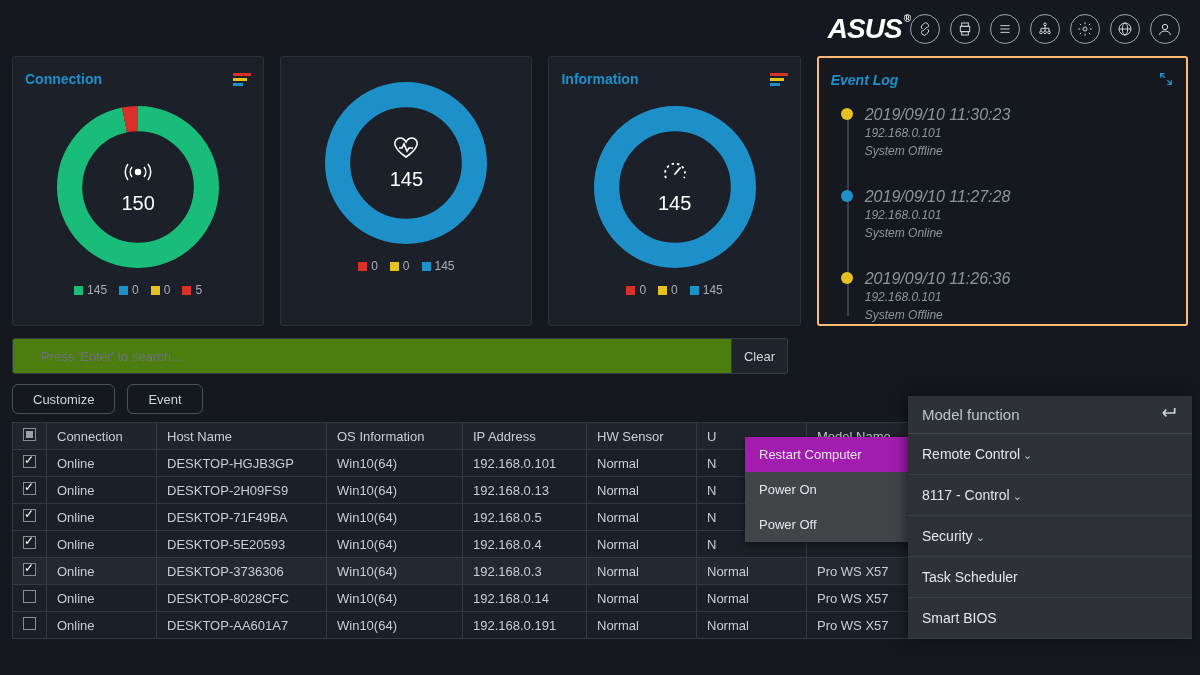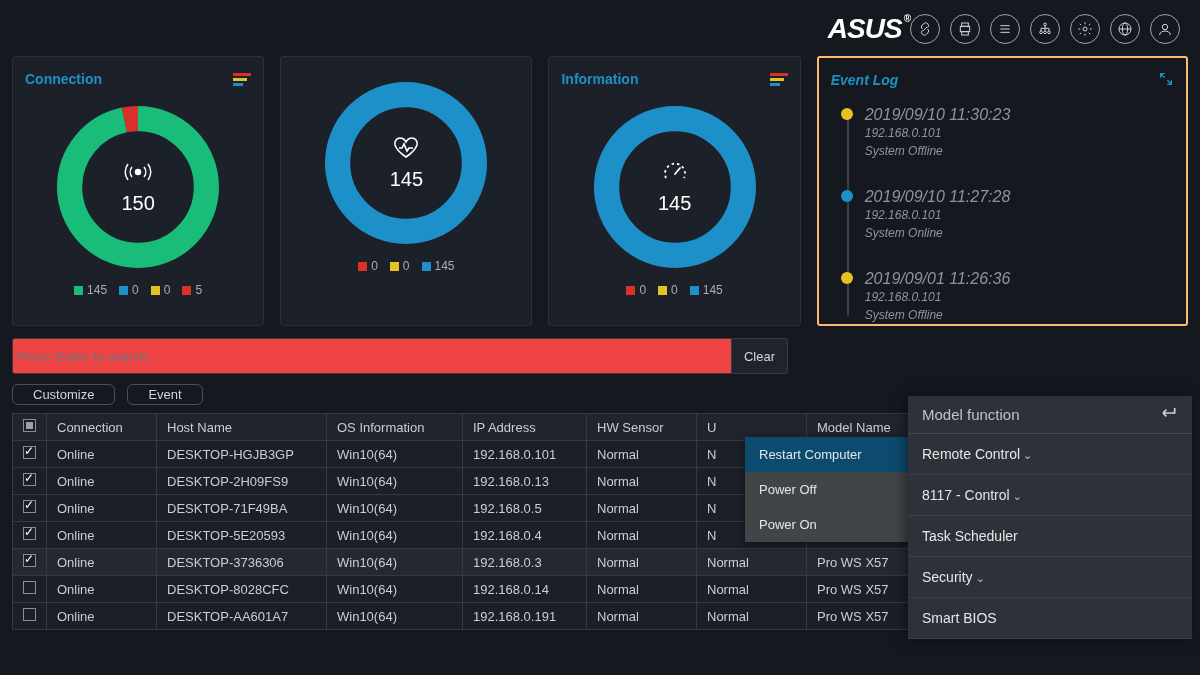--- a/index.html
+++ b/index.html
@@ -309,7 +309,7 @@
         </div>
         <div class="tl-item">
           <span class="tl-dot" style="background:#e6c122"></span>
-          <div class="tl-time">2019/09/01 11:26:36</div>
+          <div class="tl-time">2019/09/10 11:26:36</div>
           <div class="tl-ip">192.168.0.101</div>
           <div class="tl-msg">System Offline</div>
         </div>

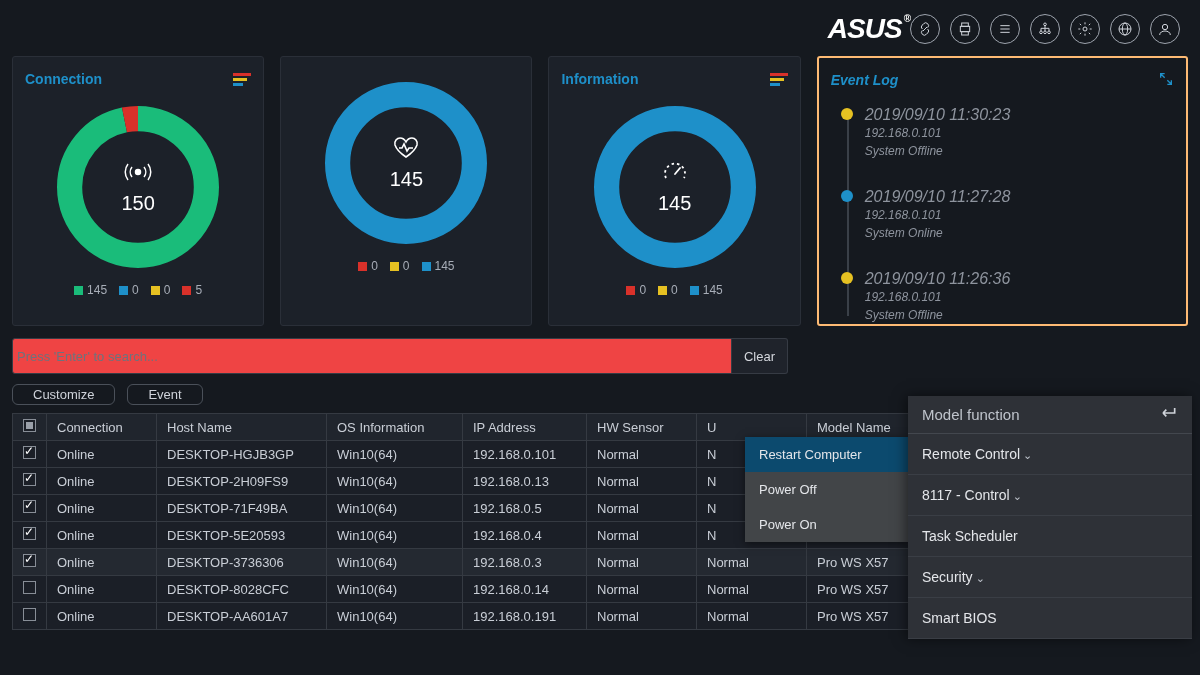--- a/index.html
+++ b/index.html
@@ -70,8 +70,8 @@
 .tl-ip, .tl-msg { color:#8e949e; font-size:12px; line-height:1.5;}
 .search-row { display:flex; gap:0; padding: 8px 12px 0 12px;}
 .search-input {
-  flex:0 0 720px; height:36px; background:#ef4444; border:1px solid #363b44;
-  color:#fff; padding:0 4px; font-size:13px; border-radius:3px 0 0 3px;
+  flex:0 0 720px; height:36px; background:#4d7c0f; border:1px solid #363b44;
+  color:#fff; padding:0 28px; font-size:13px; border-radius:3px 0 0 3px;
 }
 .search-input::placeholder { color:#6d737d;}
 .clear-btn {

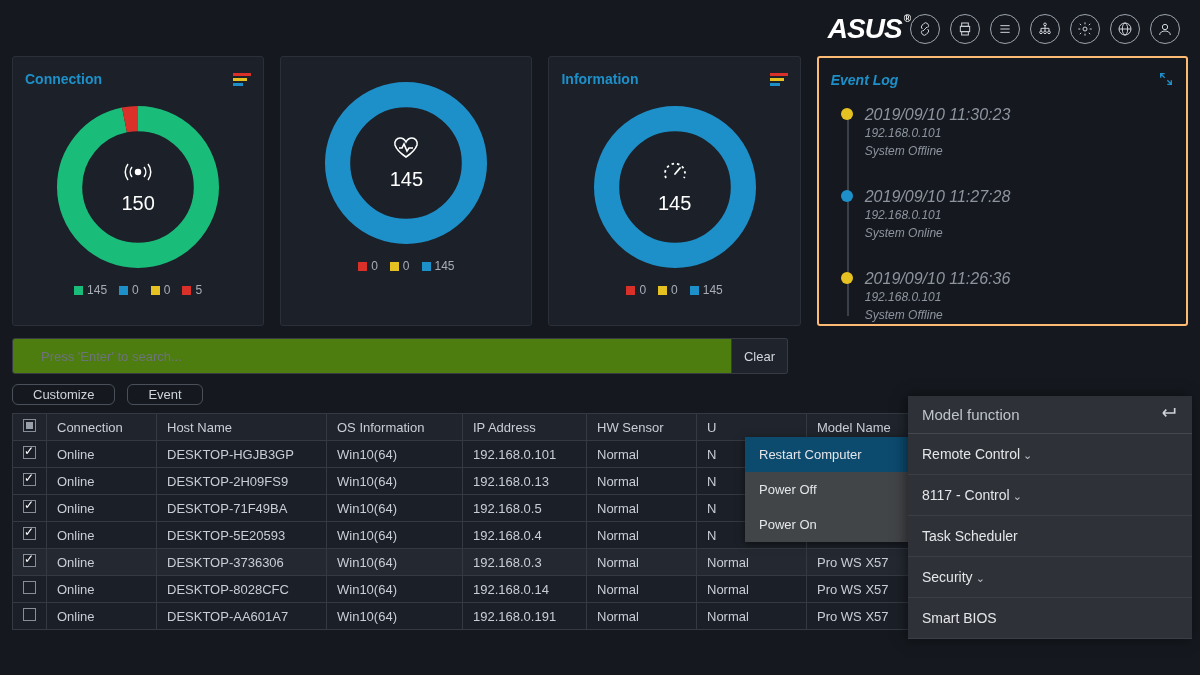--- a/index.html
+++ b/index.html
@@ -80,7 +80,7 @@
 }
 .action-row { display:flex; gap:12px; padding: 10px 12px 6px 12px;}
 .btn {
-  height:21px; padding:0 20px; background:transparent; border:1px solid #4a5059;
+  height:30px; padding:0 20px; background:transparent; border:1px solid #4a5059;
   color:#cfd3da; border-radius:6px; font-size:13px; cursor:pointer;
 }
 .table-wrap { padding: 2px 12px 0 12px;}

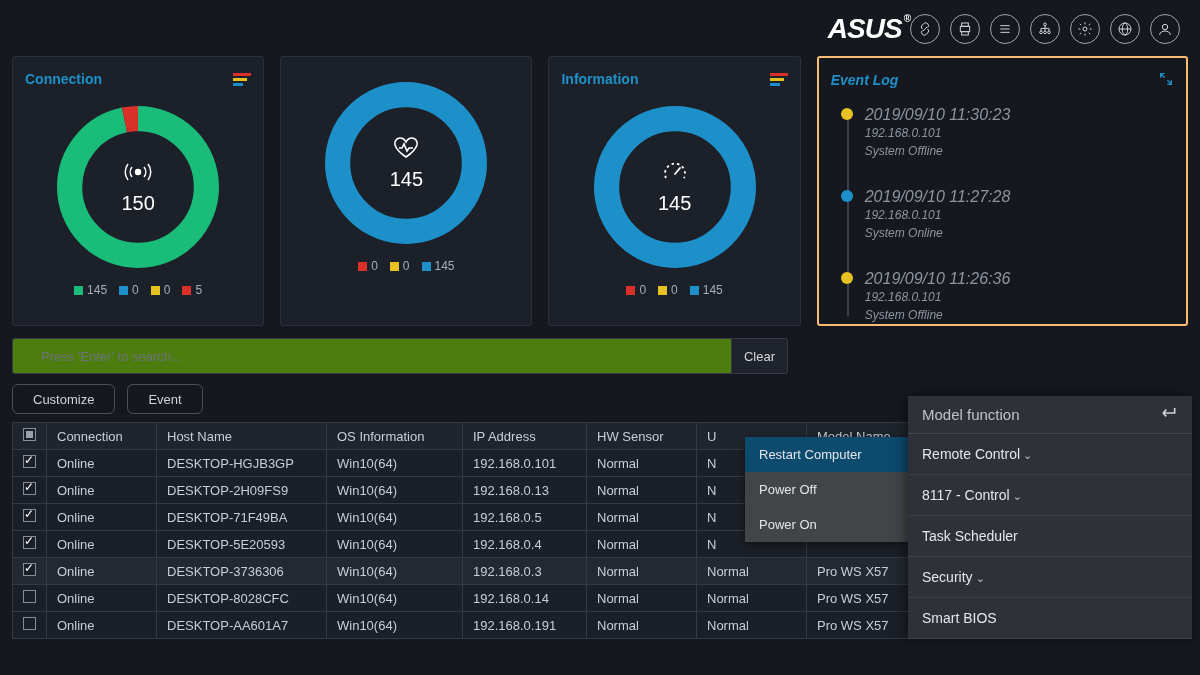--- a/index.html
+++ b/index.html
@@ -96,7 +96,7 @@
   box-shadow:0 2px 8px rgba(0,0,0,.5); z-index:5;
 }
 .context-menu .cm-item { padding:10px 14px; color:#e4e6ea; font-size:13px; cursor:pointer;}
-.context-menu .cm-item.hover { background:#0c4a6e;}
+.context-menu .cm-item.hover { background:#a21caf;}
 .func-panel {
   position:absolute; top:396px; right:8px; width:284px; background:#2e3137;
   box-shadow:-2px 0 12px rgba(0,0,0,.5); z-index:6;

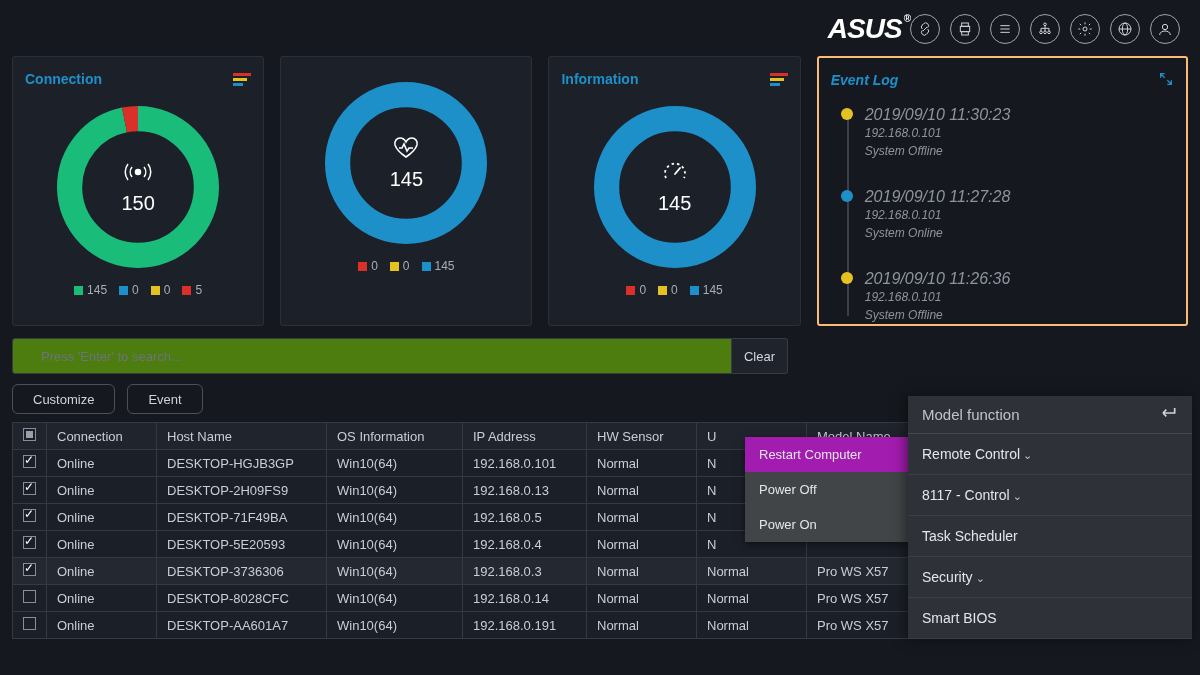--- a/index.html
+++ b/index.html
@@ -419,8 +419,8 @@
 
 <div class="context-menu" id="ctx">
     <div class="cm-item hover">Restart Computer</div>
+    <div class="cm-item">Power On</div>
     <div class="cm-item">Power Off</div>
-    <div class="cm-item">Power On</div>
   </div>
 
 <div class="func-panel">

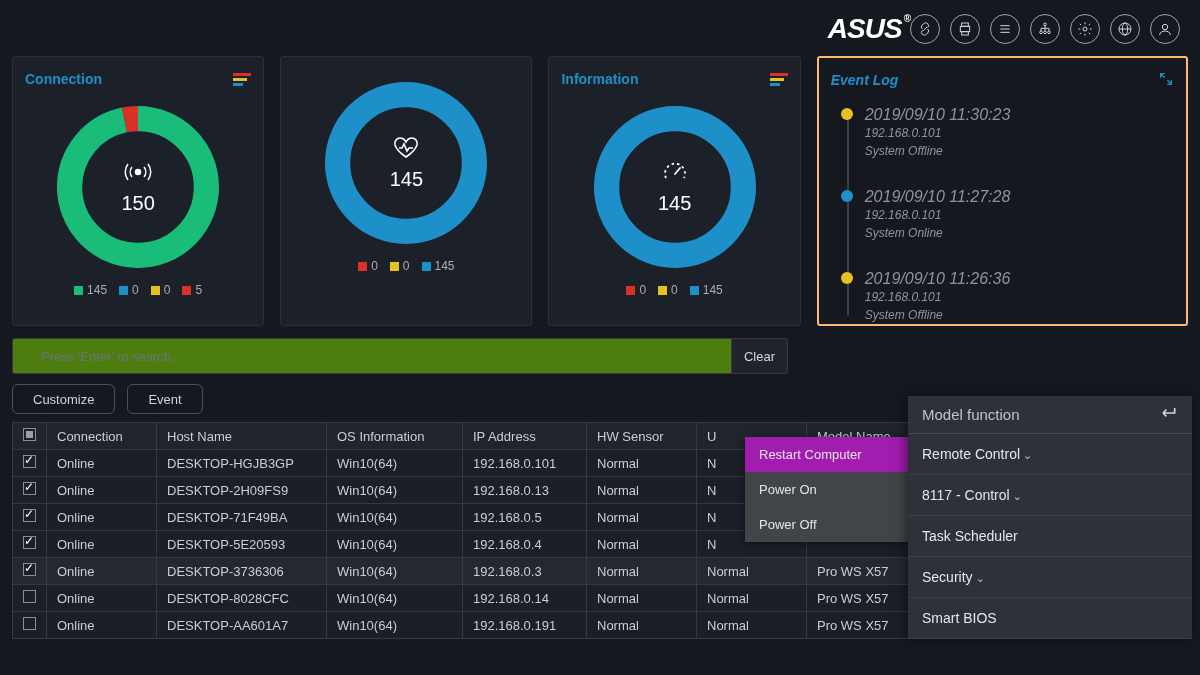--- a/index.html
+++ b/index.html
@@ -435,8 +435,8 @@
   <div id="func-items">
       <div class="func-item caret">Remote Control</div>
       <div class="func-item caret">8117 - Control</div>
+      <div class="func-item caret">Security</div>
       <div class="func-item">Task Scheduler</div>
-      <div class="func-item caret">Security</div>
       <div class="func-item">Smart BIOS</div>
     </div>
 </div>

